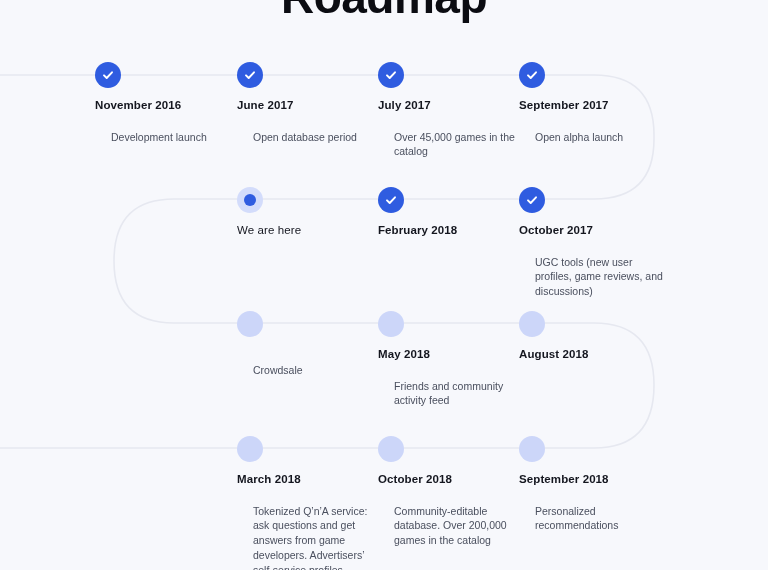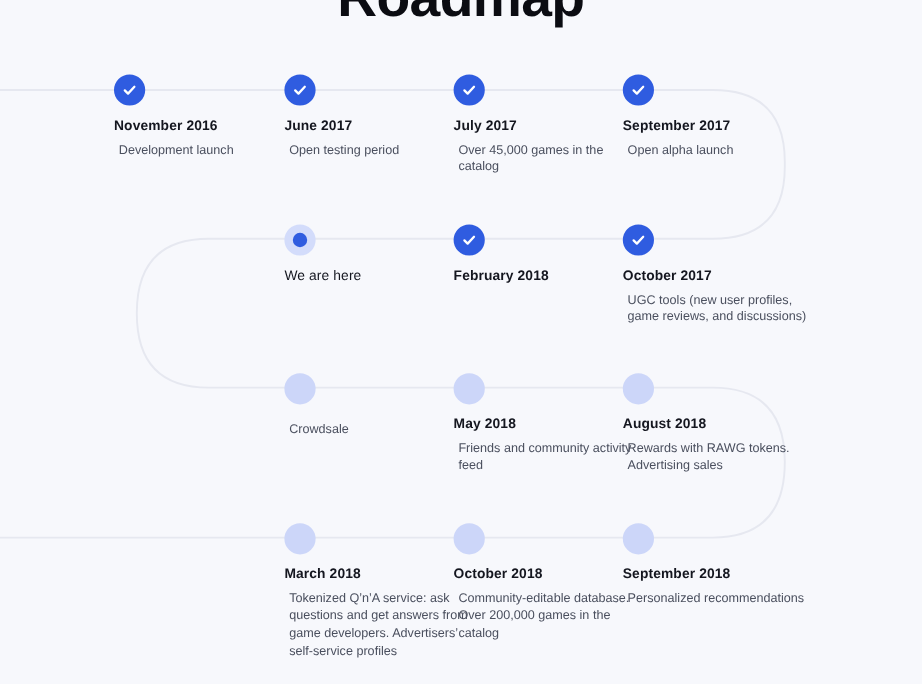--- a/index.html
+++ b/index.html
@@ -109,7 +109,7 @@
     font-weight: 400;
     color: #4a4f5e;
     line-height: 1.42;
-    margin: 4px;
+    margin: 16px;
   }
 
   .ms-date.current-label {

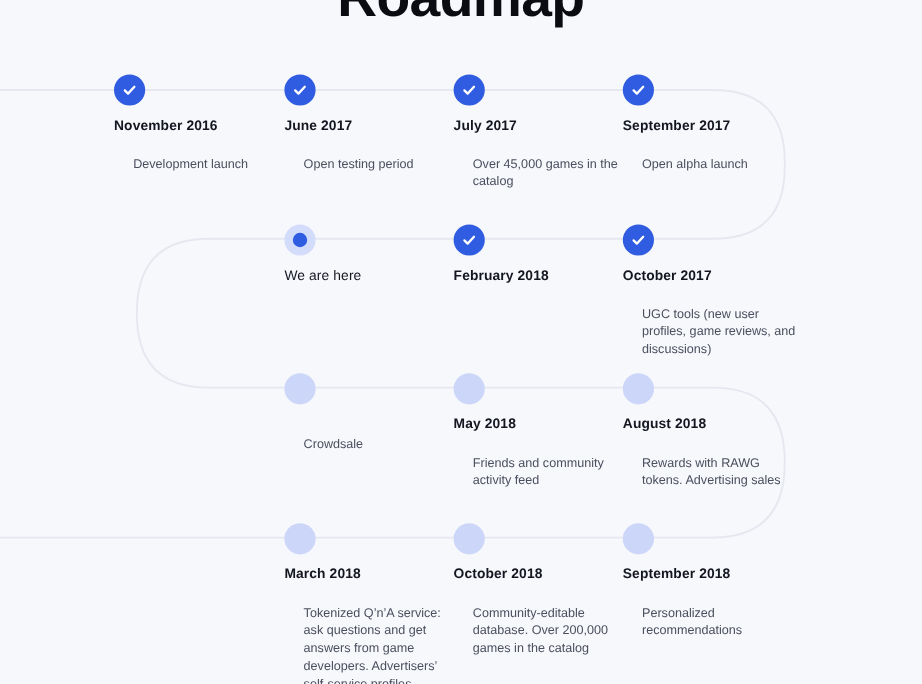--- a/index.html
+++ b/index.html
@@ -154,7 +154,7 @@
     </div>
     <div class="ms-body">
       <p class="ms-date">June 2017</p>
-      <p class="ms-desc">Open testing period</p>
+      <p class="ms-desc">Open database period</p>
     </div>
   </div>
 

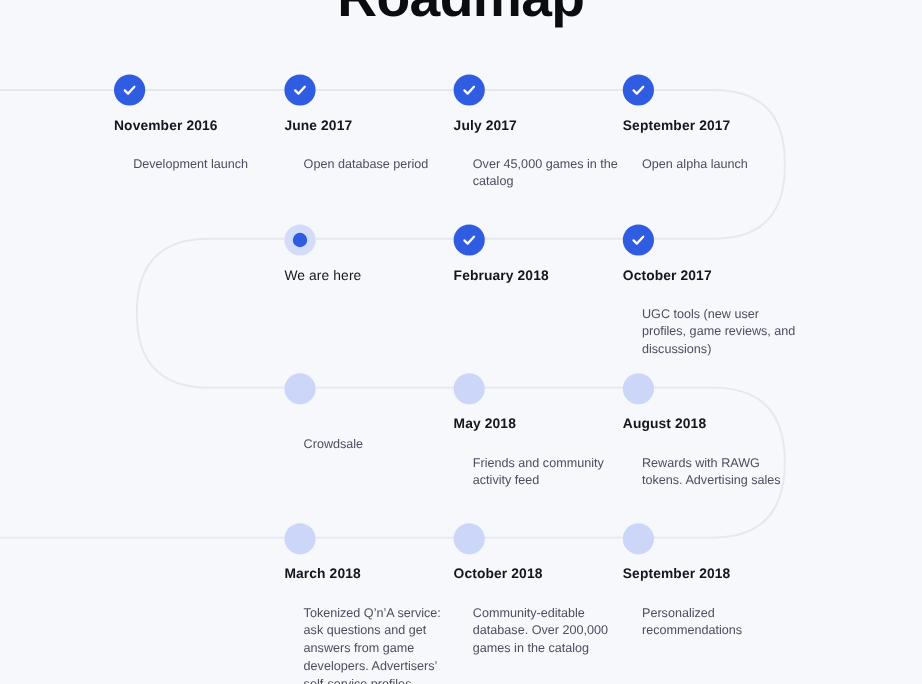--- a/index.html
+++ b/index.html
@@ -234,7 +234,6 @@
     <div class="node future"></div>
     <div class="ms-body">
       <p class="ms-date">August 2018</p>
-      <p class="ms-desc">Rewards with RAWG tokens. Advertising sales</p>
     </div>
   </div>
 

